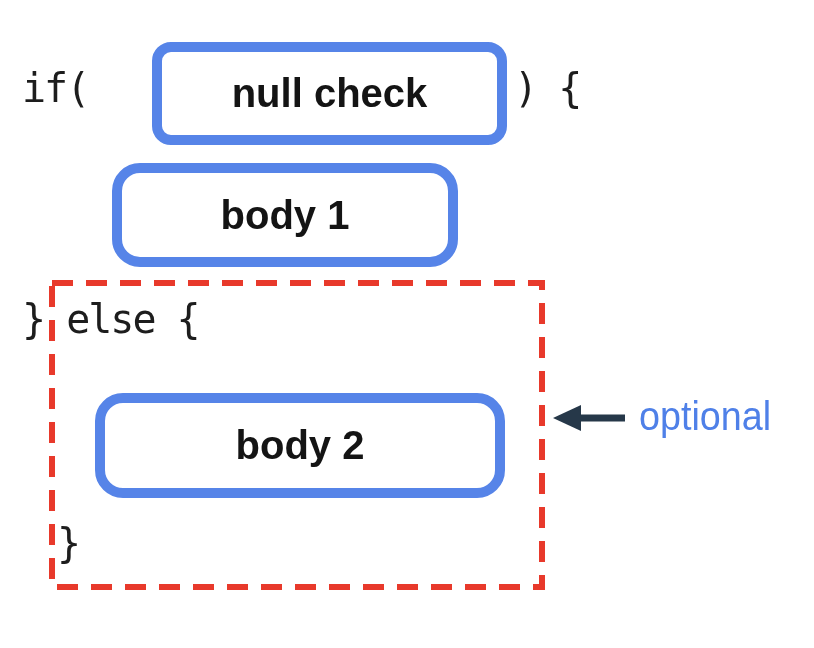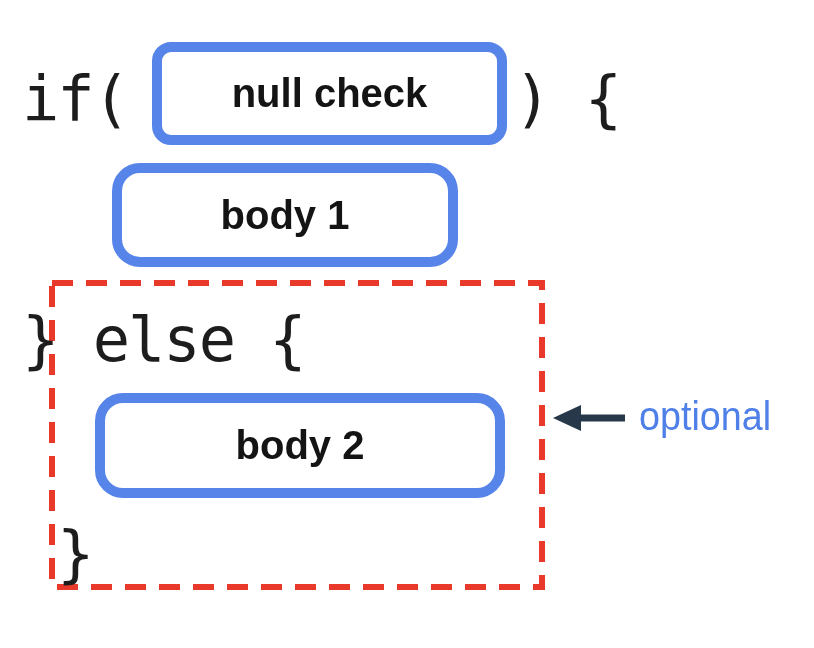--- a/index.html
+++ b/index.html
@@ -18,7 +18,7 @@
   .code {
     position: absolute;
     font-family: "DejaVu Sans Mono", "Liberation Mono", monospace;
-    font-size: 62px;
+    font-size: 40px;
     line-height: 1;
     color: #1d1d1d;
     white-space: pre;

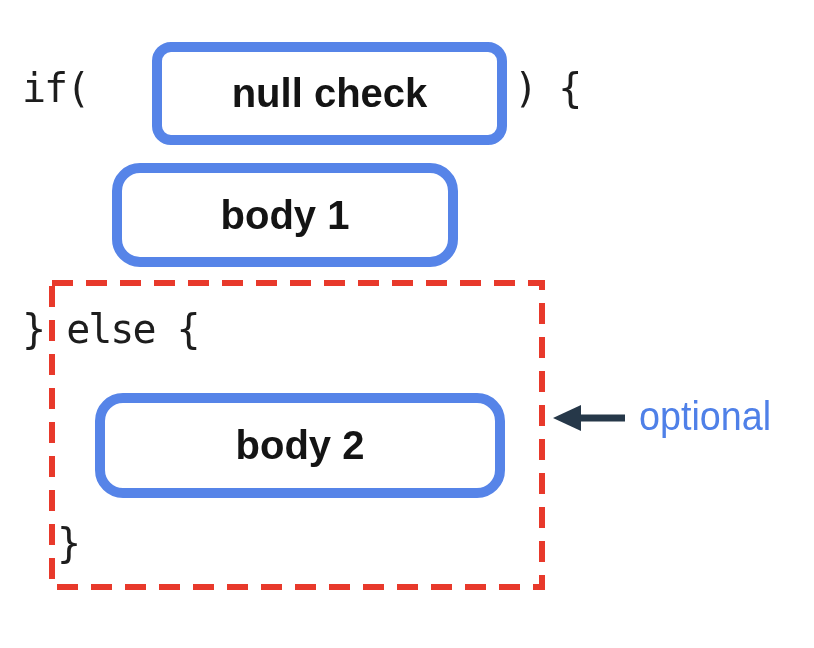--- a/index.html
+++ b/index.html
@@ -26,7 +26,7 @@
   }
   .code-if     { left: 22px;  top: 68px;  }
   .code-close  { left: 514px; top: 68px;  }
-  .code-else   { left: 22px;  top: 309px; }
+  .code-else   { left: 22px;  top: 299px; }
   .code-brace  { left: 57px;  top: 523px; }
 
   .blue-box {

